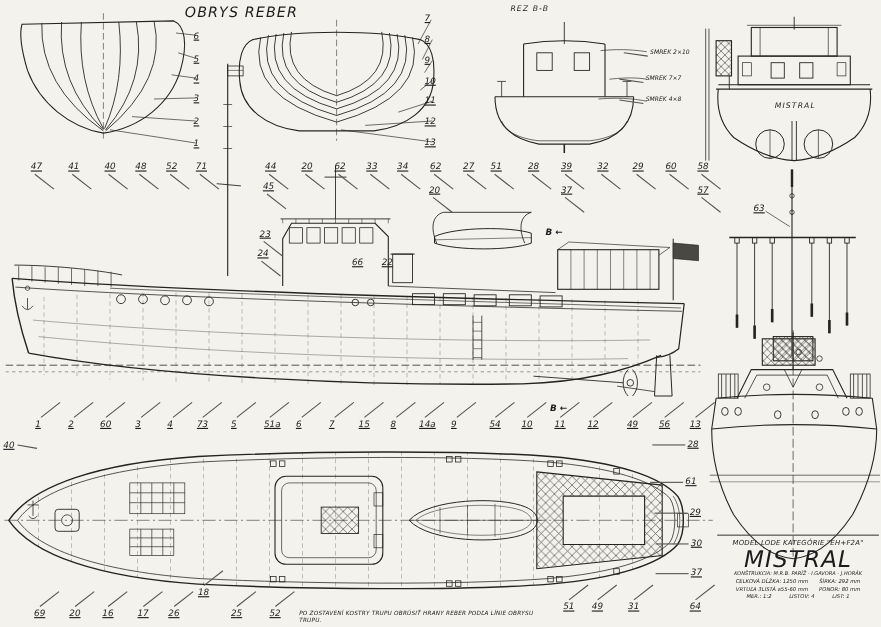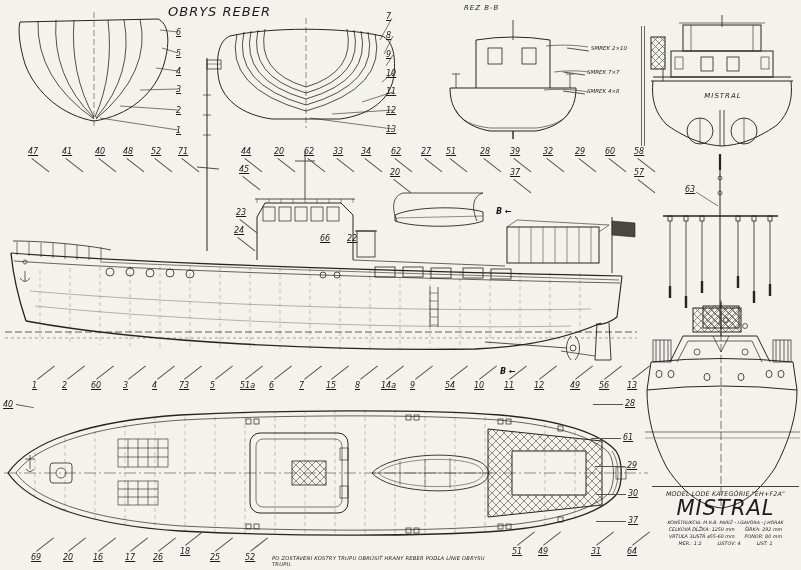--- a/index.html
+++ b/index.html
@@ -424,7 +424,7 @@
   <span class="co lb" style="left:93px;top:553px">16</span>
   <span class="co lb" style="left:125px;top:553px">17</span>
   <span class="co lb" style="left:153px;top:553px">26</span>
-  <span class="co lb" style="left:180px;top:547px">18</span>
+  <span class="co lb" style="left:180px;top:534px">18</span>
   <span class="co lb" style="left:210px;top:553px">25</span>
   <span class="co lb" style="left:245px;top:553px">52</span>
   <span class="co lb" style="left:512px;top:547px">51</span>

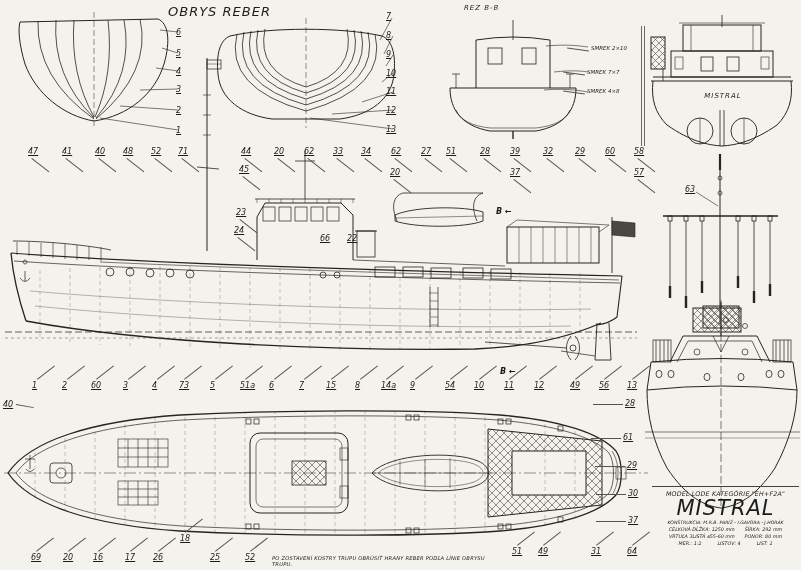--- a/index.html
+++ b/index.html
@@ -429,7 +429,7 @@
   <span class="co lb" style="left:245px;top:553px">52</span>
   <span class="co lb" style="left:512px;top:547px">51</span>
   <span class="co lb" style="left:538px;top:547px">49</span>
-  <span class="co lb" style="left:591px;top:547px">31</span>
+  <span class="co lb" style="left:571px;top:547px">31</span>
   <span class="co lb" style="left:627px;top:547px">64</span>
 
   <span class="note">PO ZOSTAVENÍ KOSTRY TRUPU OBRÚSIŤ HRANY REBER PODĽA LÍNIE OBRYSU TRUPU.</span>

